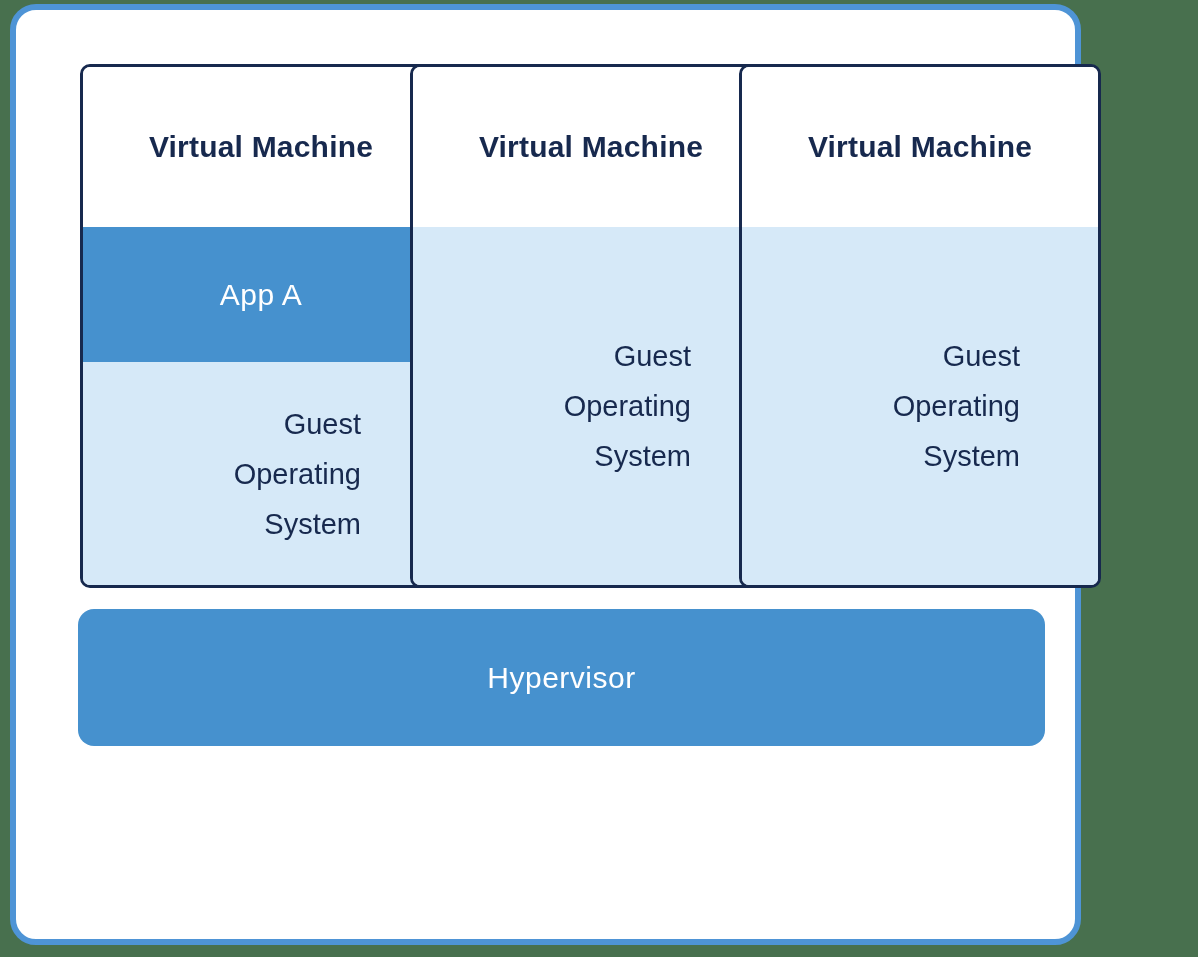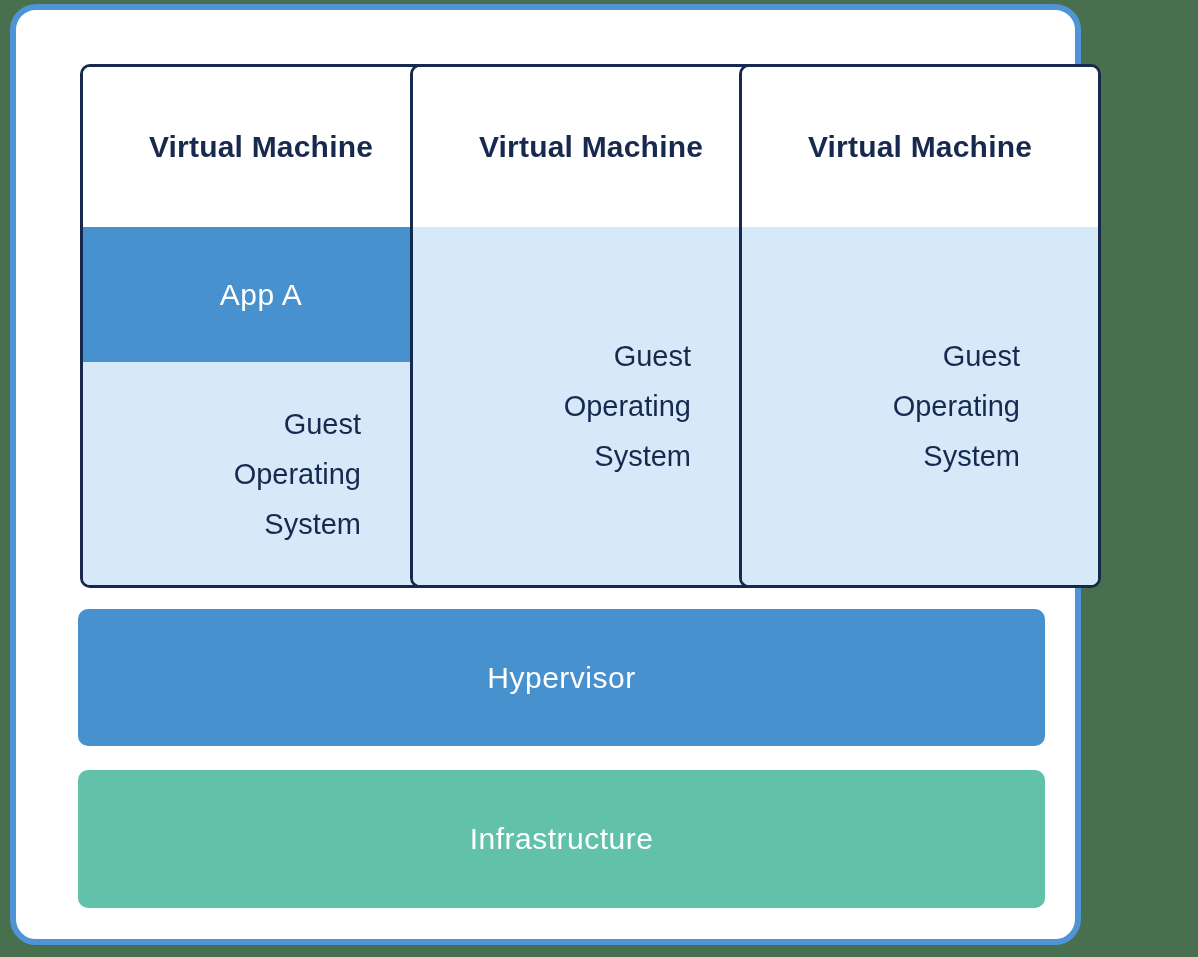--- a/index.html
+++ b/index.html
@@ -85,7 +85,7 @@
     position:absolute;
     left:62px;
     width:967px;
-    border-radius:10px;
+    border-radius:16px;
     display:flex;align-items:center;justify-content:center;
   }
   .hypervisor-bar{

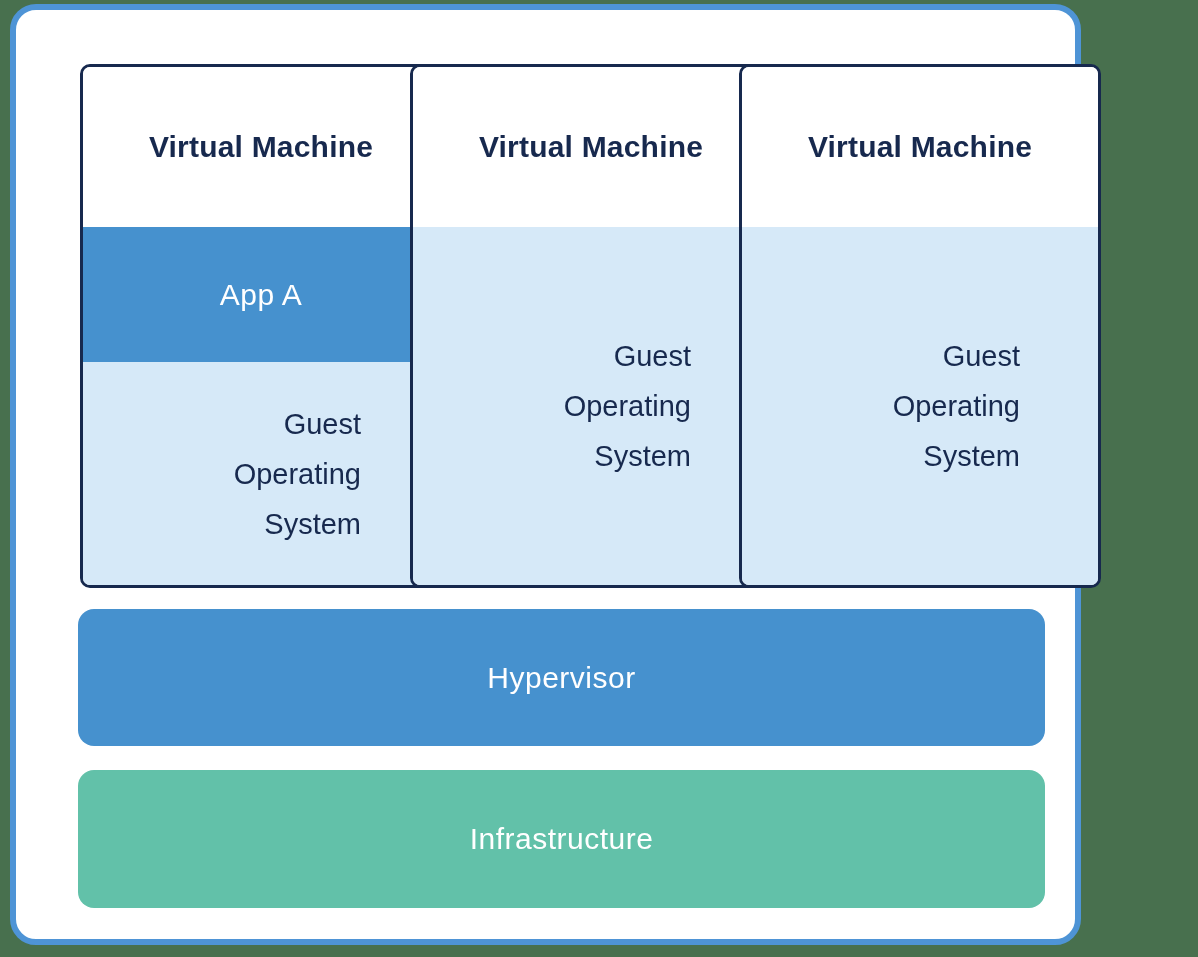--- a/index.html
+++ b/index.html
@@ -142,9 +142,6 @@
       <span class="layer-label">Hypervisor</span>
     </div>
 
-    <div class="layer-bar infrastructure-bar">
-      <span class="layer-label">Infrastructure</span>
-    </div>
 
   </div>
 </div>

